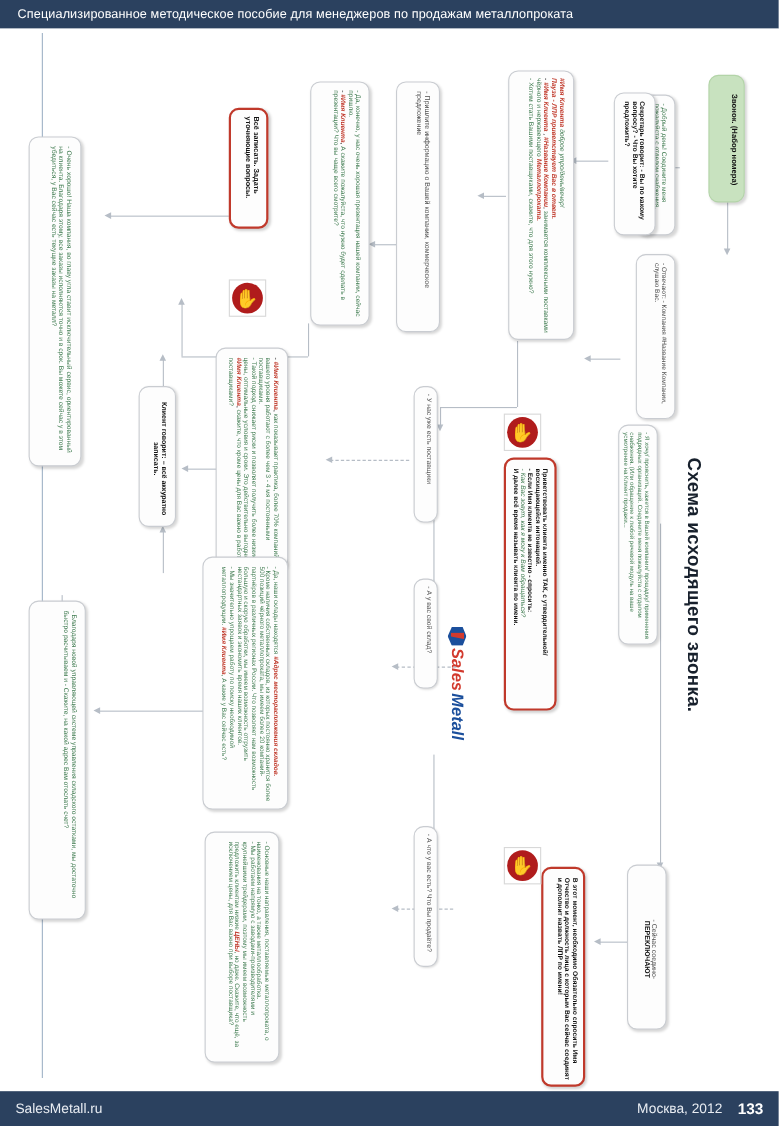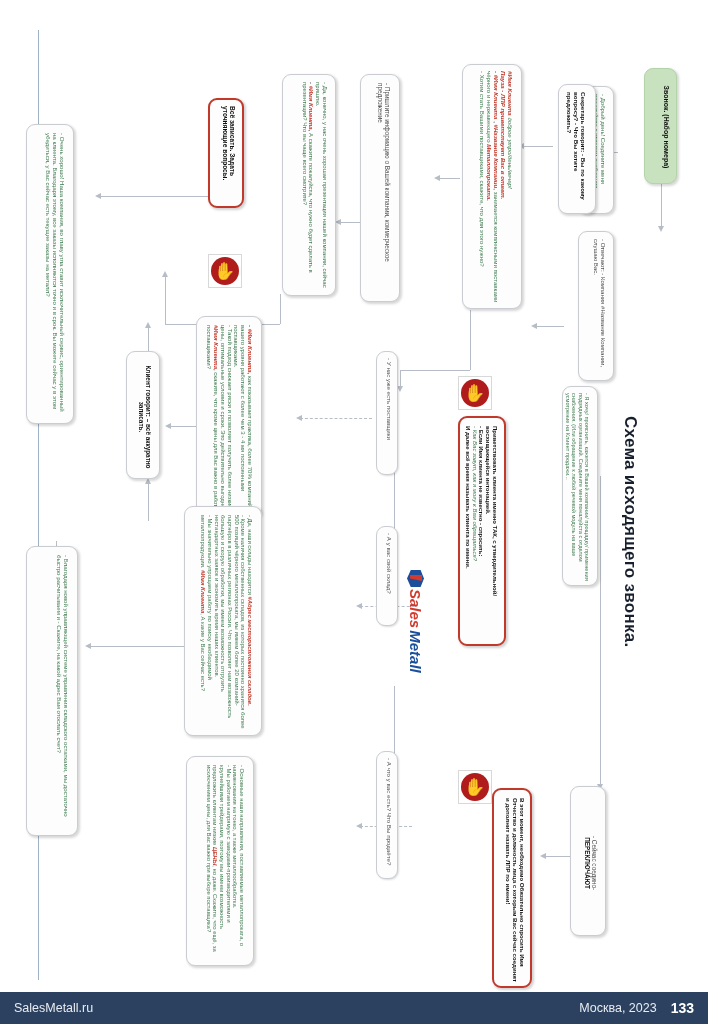--- a/index.html
+++ b/index.html
@@ -147,6 +147,9 @@
 
 <div id="page">
 
+  <div id="header">
+    <div id="header-title">Специализированное методическое  пособие для менеджеров по продажам металлопроката</div>
+  </div>
 
   <div id="canvas">
 

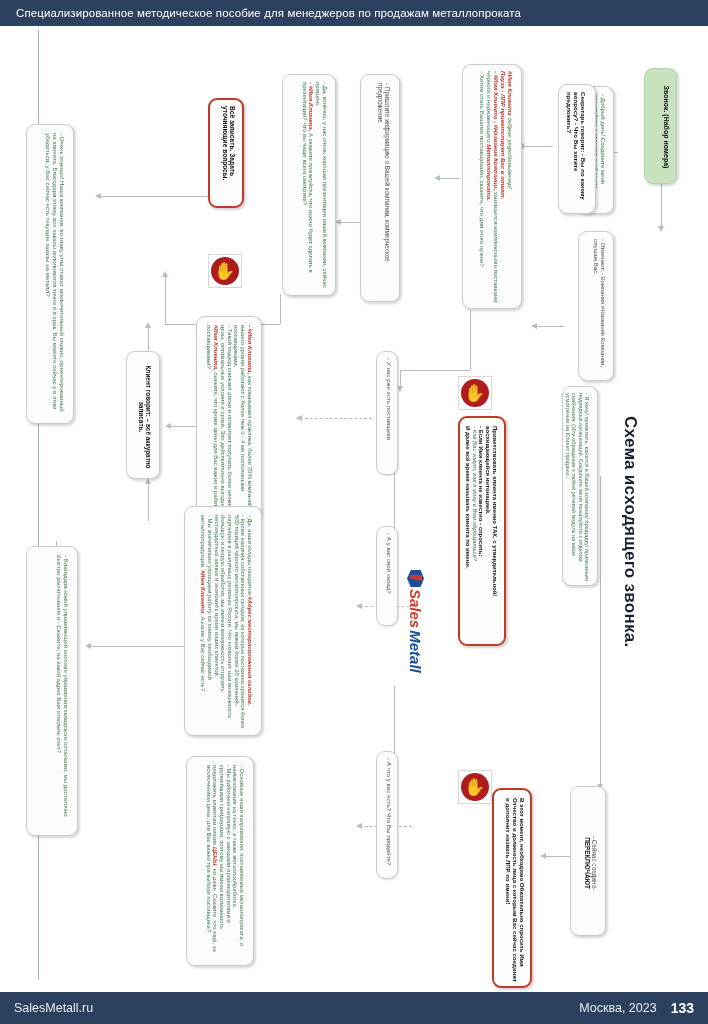--- a/index.html
+++ b/index.html
@@ -360,7 +360,7 @@
   <div id="footer">
     <div class="f-left">SalesMetall.ru</div>
     <div class="f-right">
-      <div class="f-place">Москва, 2023</div>
+      <div class="f-place">Москва, 2012</div>
       <div class="f-page">133</div>
     </div>
   </div>

